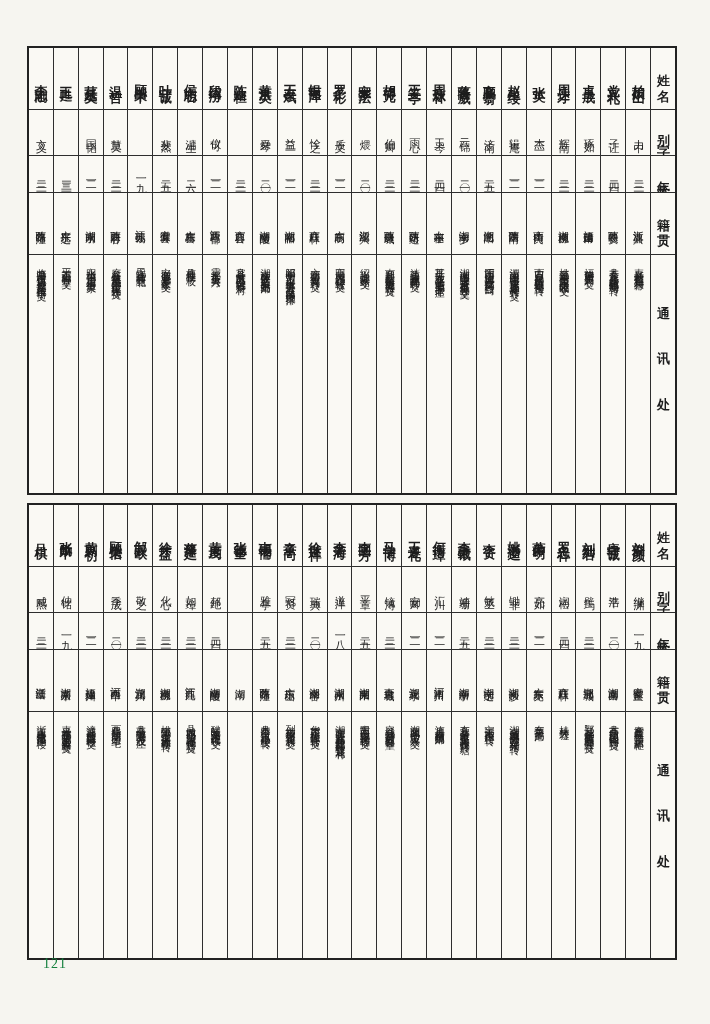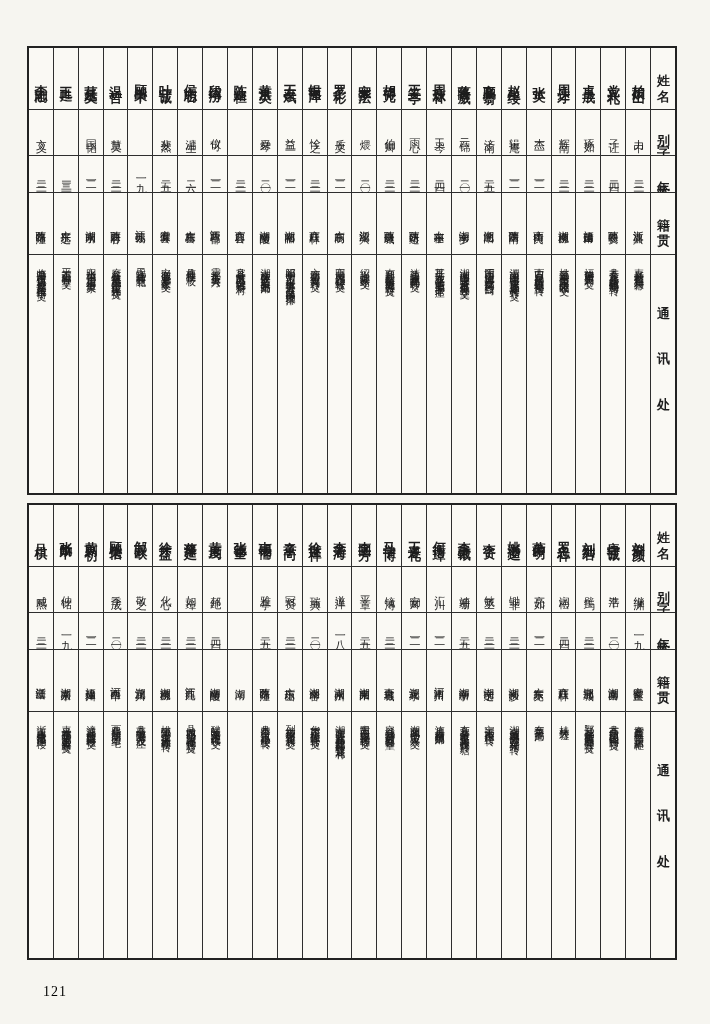--- a/index.html
+++ b/index.html
@@ -48,8 +48,8 @@
   .header-col .c-addr{align-items:flex-start;padding-top:40px;}
   .header-col .c-addr .vtext{letter-spacing:46px;font-size:13px;}
   .page-number{
-    position:absolute;left:43px;top:984px;
-    font-size:14px;color:#000000;letter-spacing:1px;
+    position:absolute;left:43px;top:956px;
+    font-size:14px;color:#15803d;letter-spacing:1px;
   }
 </style>
 </head>

